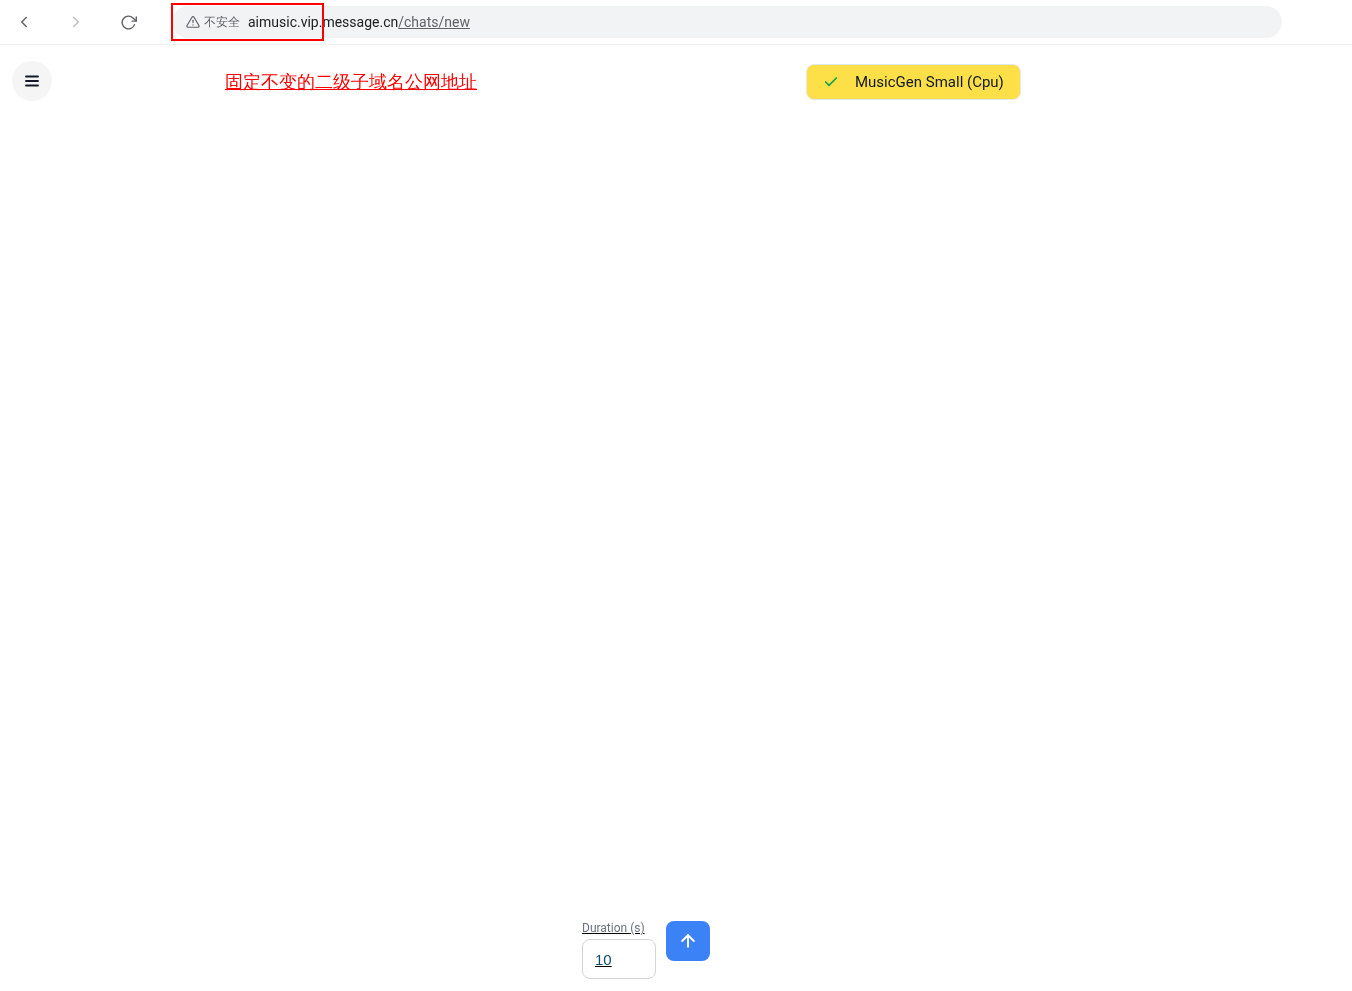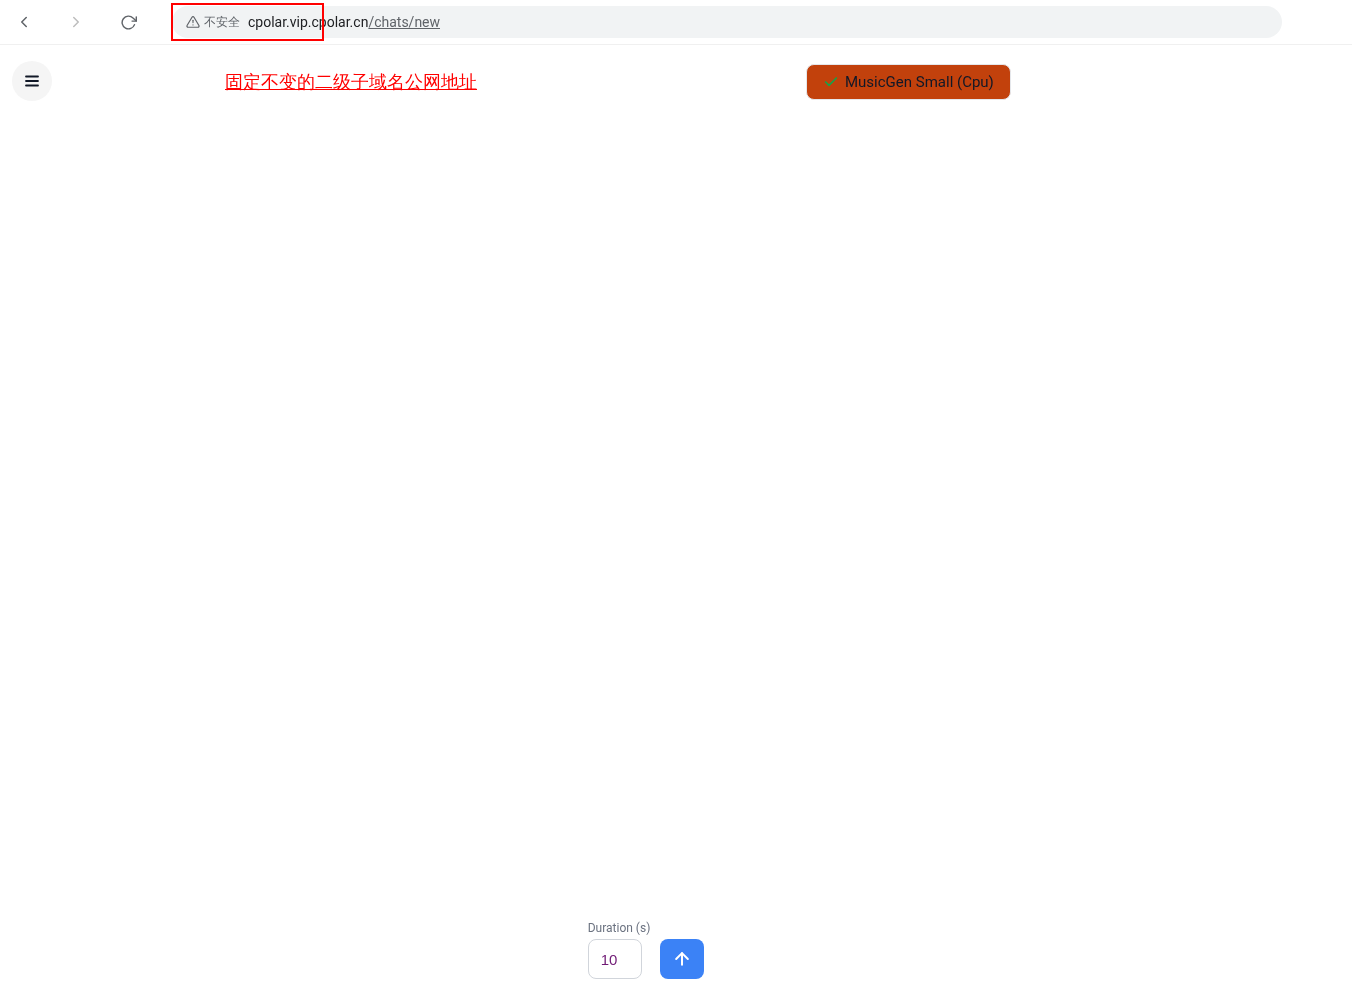--- a/index.html
+++ b/index.html
@@ -217,7 +217,7 @@
       <span>不安全</span>
     </span>
     <span class="url-text">
-      <span class="url-host">cpolar.vip.cpolar.cn</span><span class="url-path">/chats/new</span>
+      <span class="url-host">aimusic.vip.message.cn</span><span class="url-path">/chats/new</span>
     </span>
   </div>
 </div>

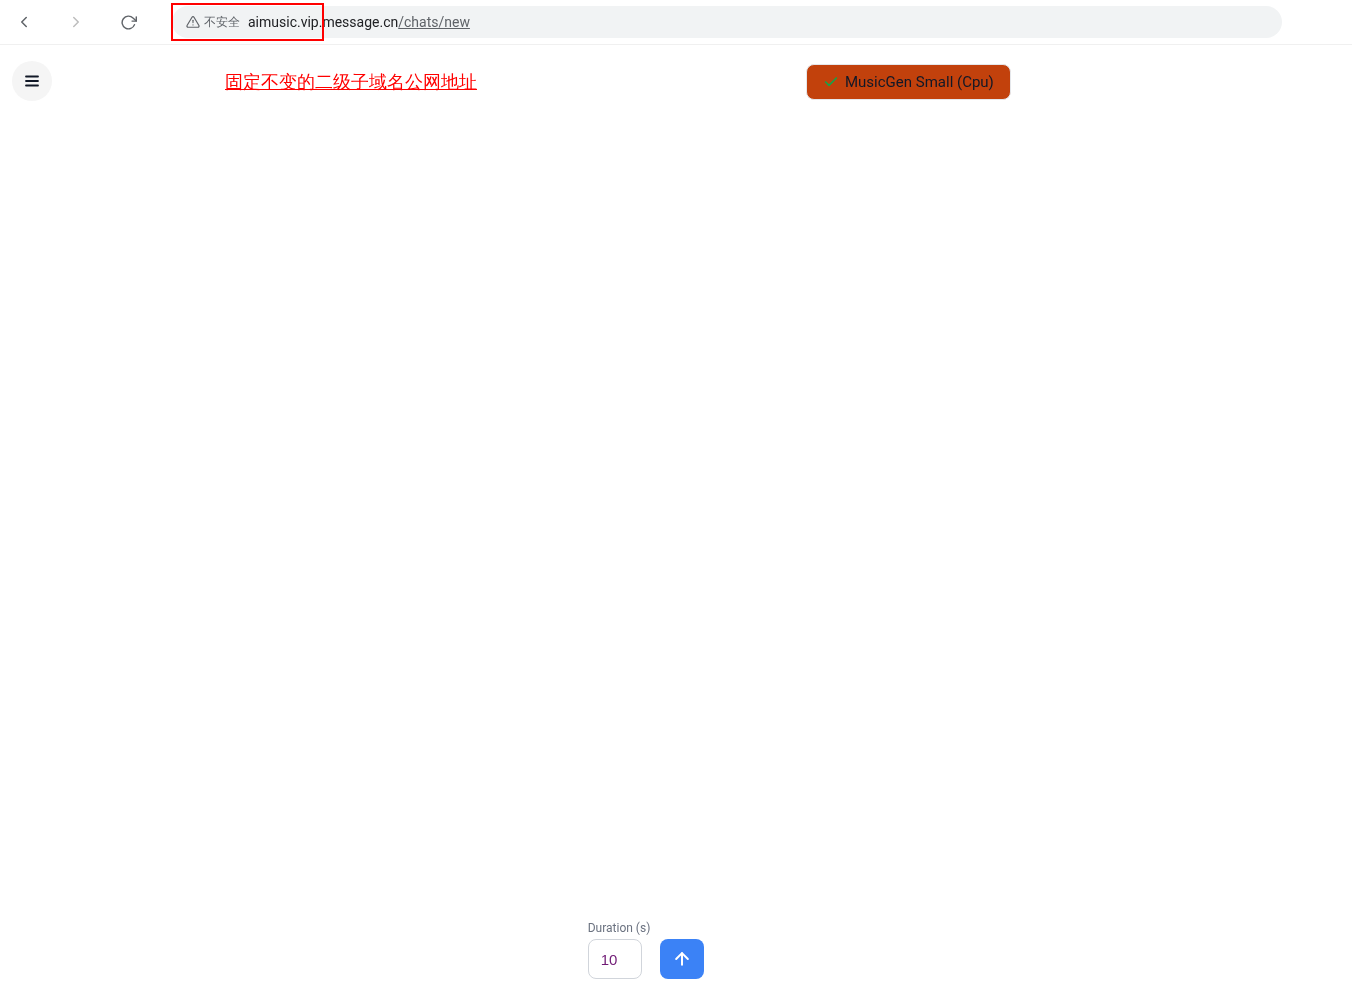--- a/index.html
+++ b/index.html
@@ -111,12 +111,12 @@
     position: absolute;
     left: 806px;
     top: 64px;
-    background: #c2410c;
+    background: #fde047;
     border-radius: 8px;
     padding: 8px 16px;
     display: flex;
     align-items: center;
-    gap: 6px;
+    gap: 16px;
     font-size: 15px;
     color: #111827;
     cursor: pointer;

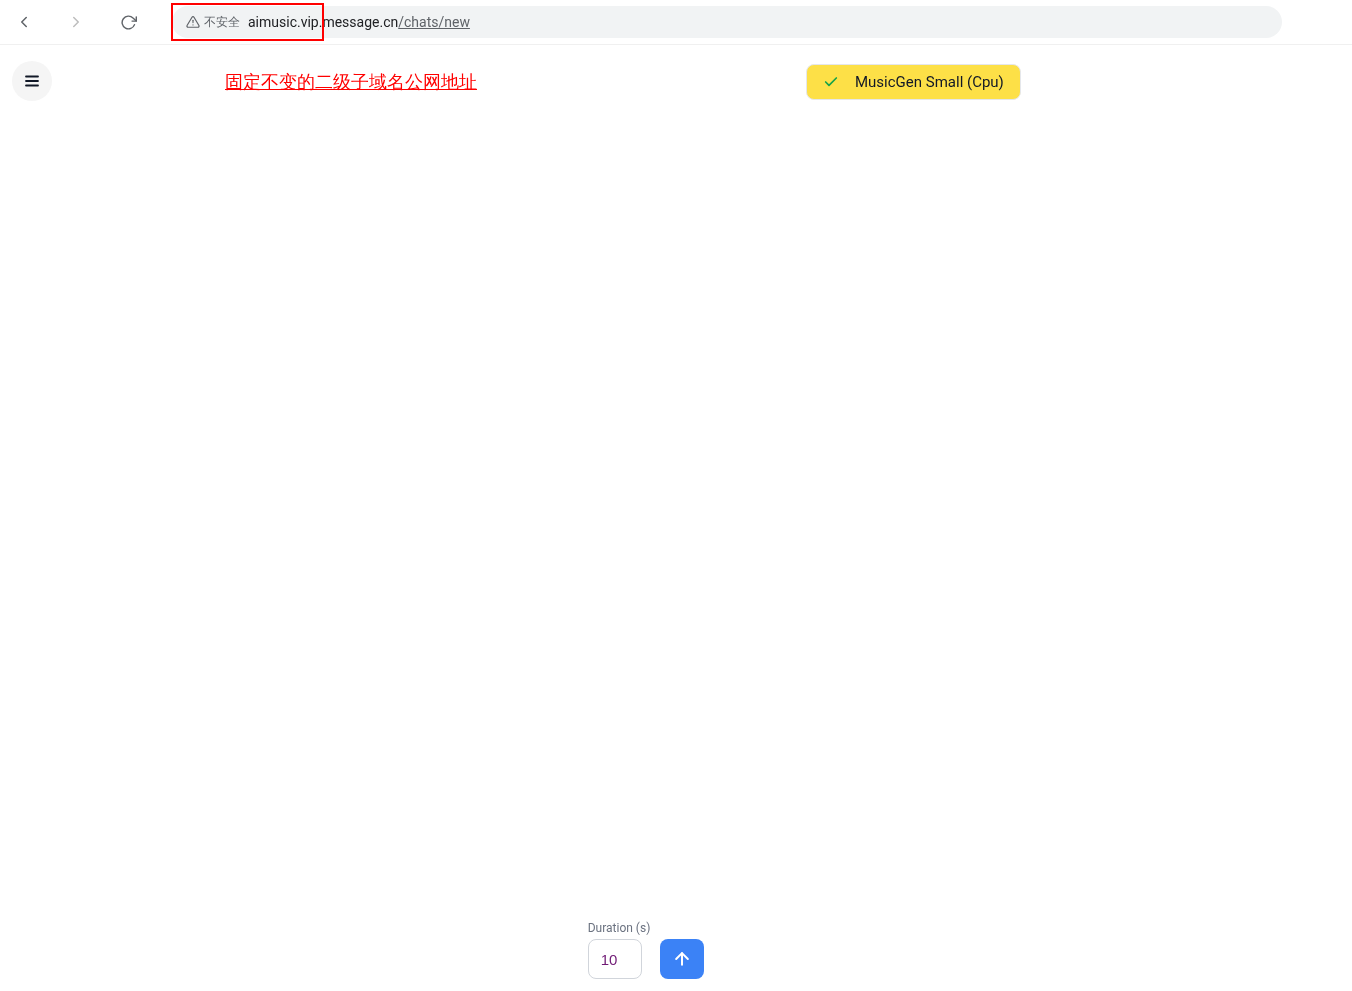--- a/index.html
+++ b/index.html
@@ -133,8 +133,8 @@
     padding: 0 60px 0 0;
     display: flex;
     gap: 10px;
-    align-items: flex-end;
-    justify-content: center;
+    justify-content: center;
+    text-decoration: underline;
   }
   .duration-group {
     display: flex;

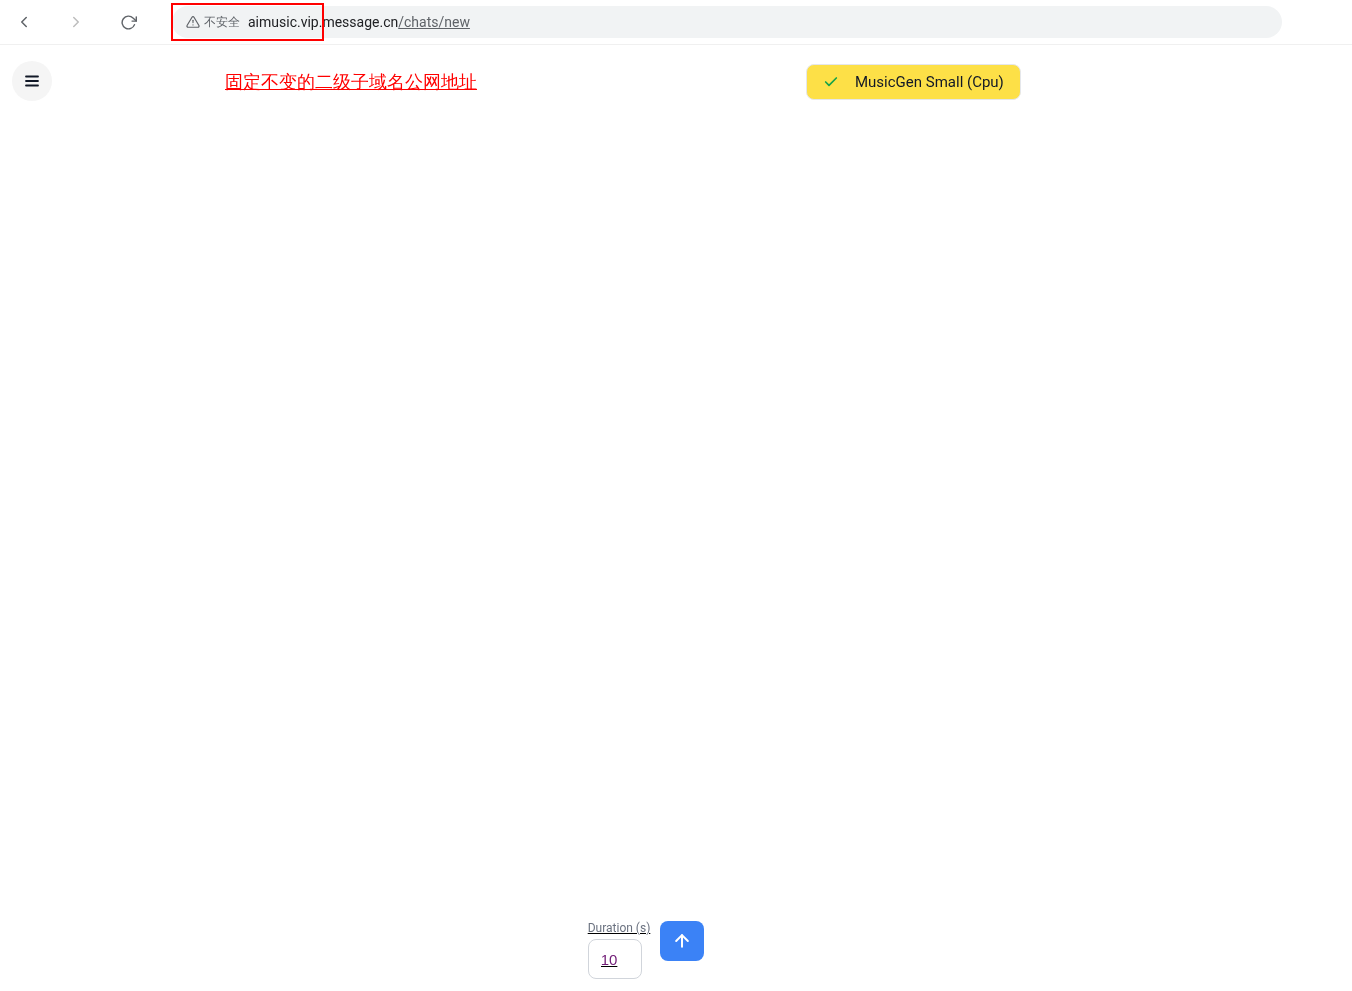--- a/index.html
+++ b/index.html
@@ -146,13 +146,13 @@
     color: #6b7280;
   }
   .duration-input {
-    width: 54px;
+    width: 74px;
     height: 40px;
     border: 1px solid #d1d5db;
     border-radius: 8px;
     padding: 0 12px;
     font-size: 15px;
-    color: #701a75;
+    color: #0c4a6e;
     outline: none;
   }
   .message-input {

